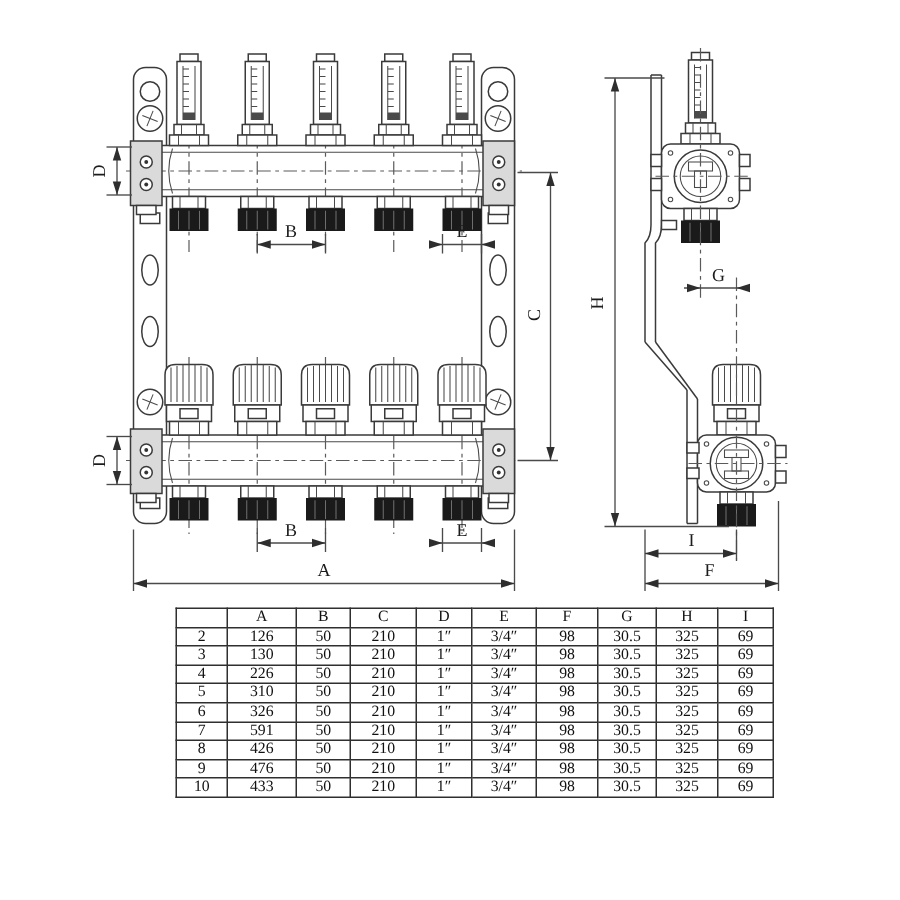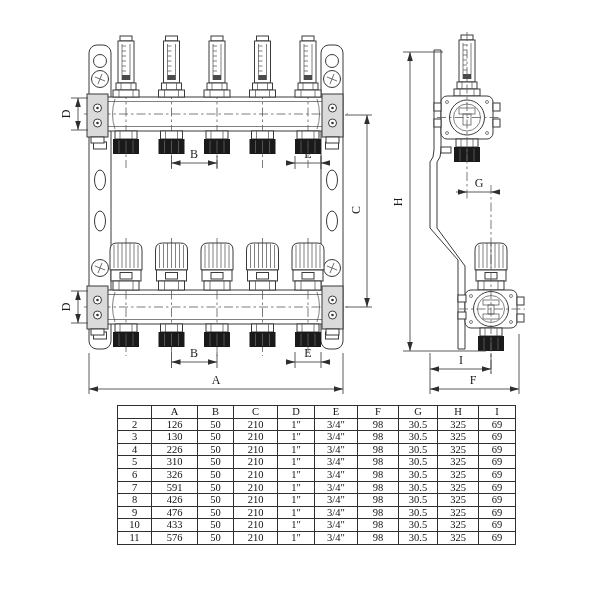--- a/index.html
+++ b/index.html
@@ -481,18 +481,6 @@
             <td>325</td>
             <td>69</td>
           </tr>
-          <tr>
-            <td>11</td>
-            <td>576</td>
-            <td>50</td>
-            <td>210</td>
-            <td>1″</td>
-            <td>3/4″</td>
-            <td>98</td>
-            <td>30.5</td>
-            <td>325</td>
-            <td>69</td>
-          </tr>
         </tbody>
   </table>
 </div>

